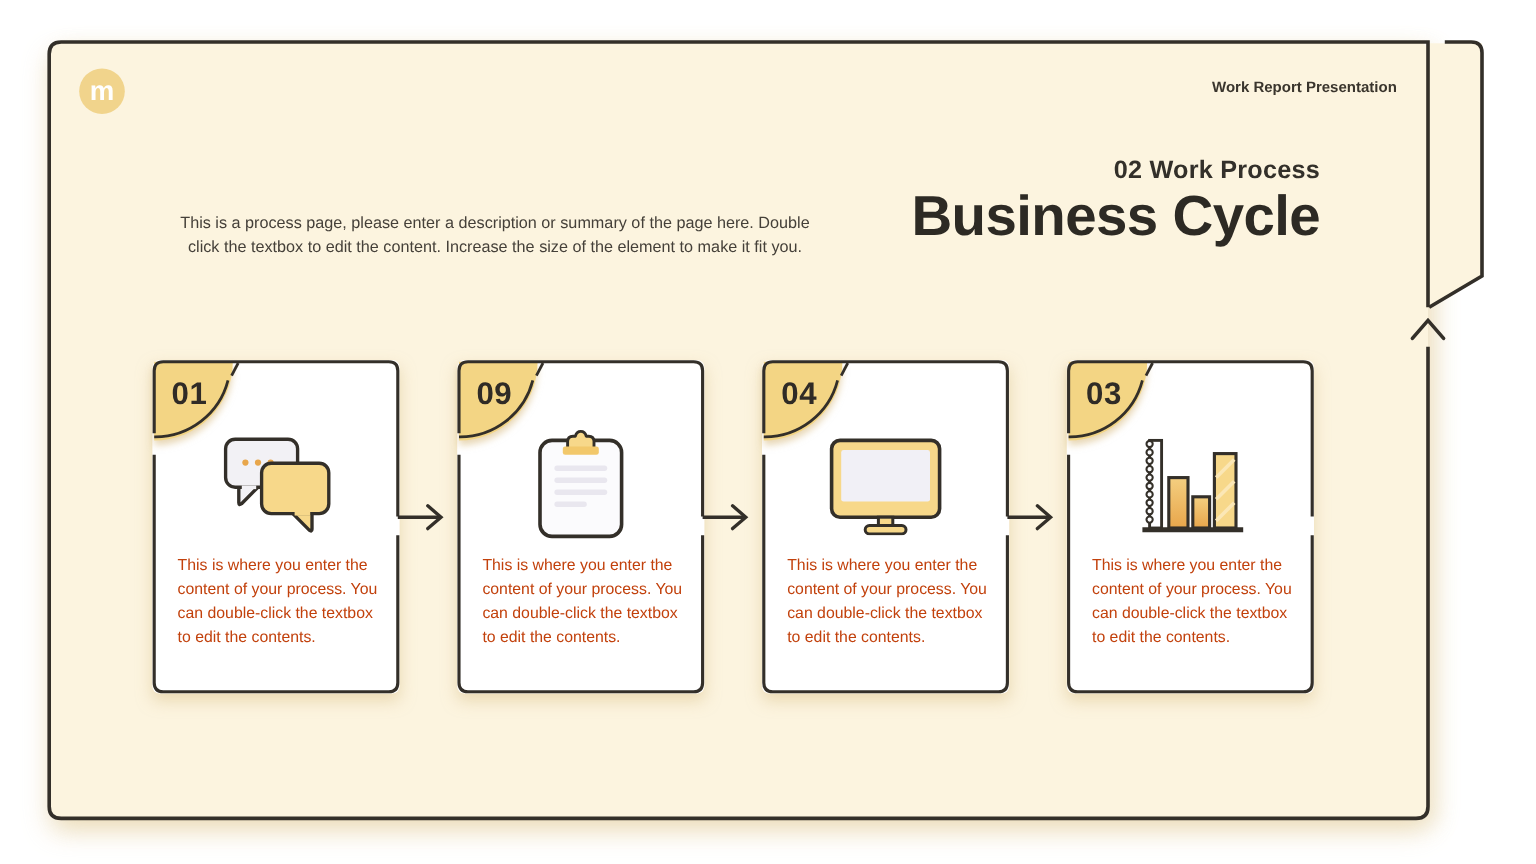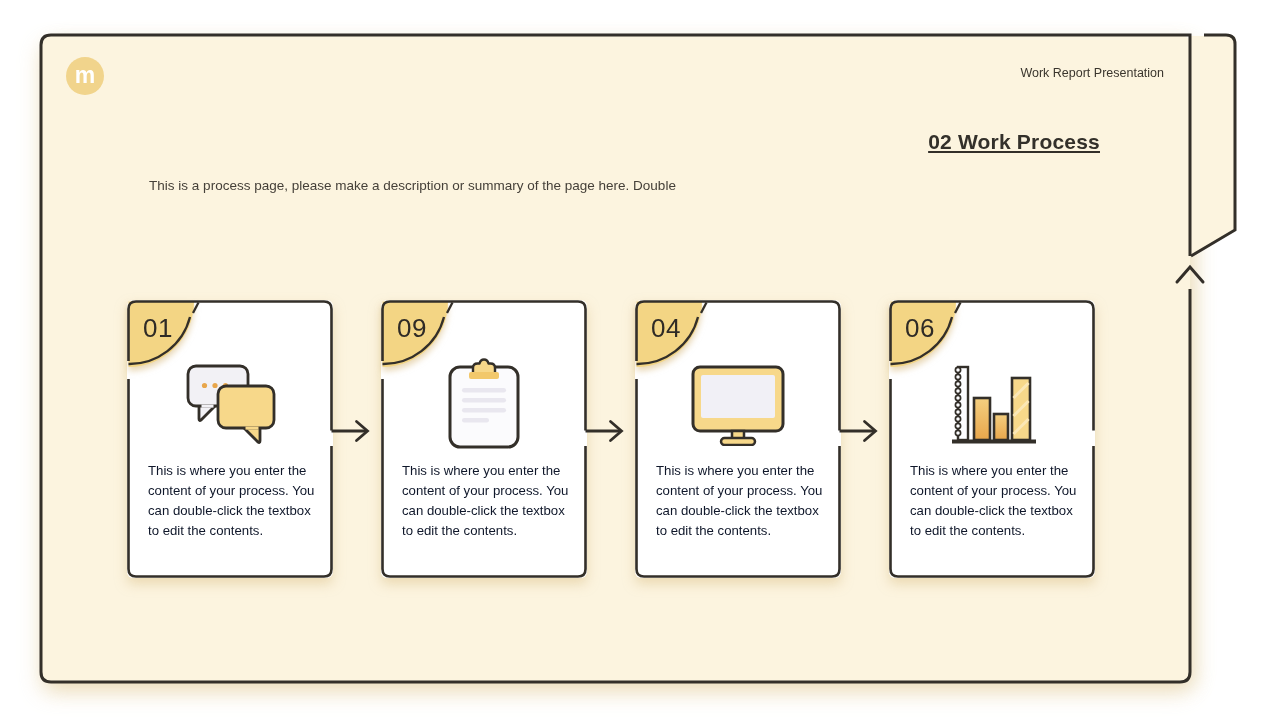--- a/index.html
+++ b/index.html
@@ -25,7 +25,7 @@
   }
   .logo span{color:#FFFFFF;font-size:23px;font-weight:700;line-height:1;transform:translateY(-1px);}
   .header-label{
-    position:absolute;top:66px;right:116px;font-size:12.5px;font-weight:400;
+    position:absolute;top:66px;right:116px;font-size:12.5px;font-weight:700;
     color:#3A352D;z-index:2;
   }
   .title-block{position:absolute;top:130px;right:180px;text-align:right;z-index:2;text-decoration:underline;}

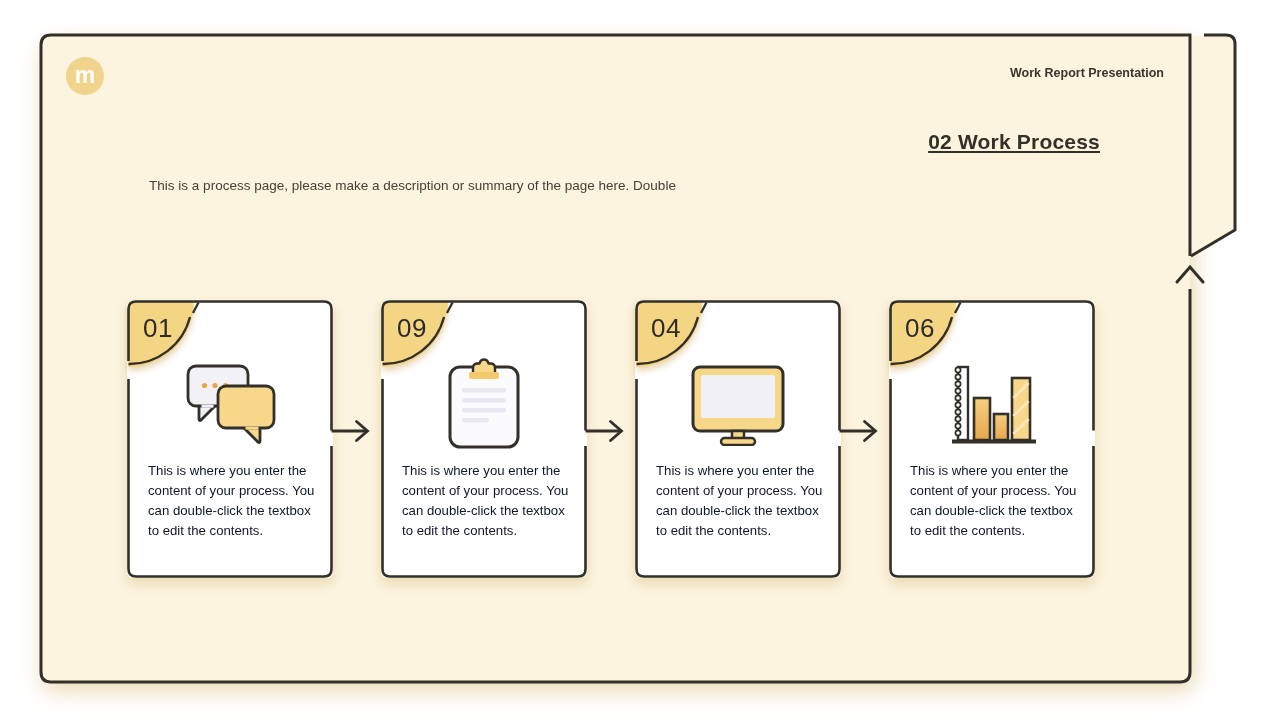--- a/index.html
+++ b/index.html
@@ -28,7 +28,7 @@
     position:absolute;top:66px;right:116px;font-size:12.5px;font-weight:700;
     color:#3A352D;z-index:2;
   }
-  .title-block{position:absolute;top:130px;right:180px;text-align:right;z-index:2;text-decoration:underline;}
+  .title-block{position:absolute;top:130px;right:180px;text-align:right;z-index:2;}
   .kicker{font-size:21px;font-weight:700;color:#33302A;letter-spacing:.2px;}
   .slide-title{font-size:47px;font-weight:700;color:#2D2A24;line-height:1.12;letter-spacing:-.5px;}
   .description{

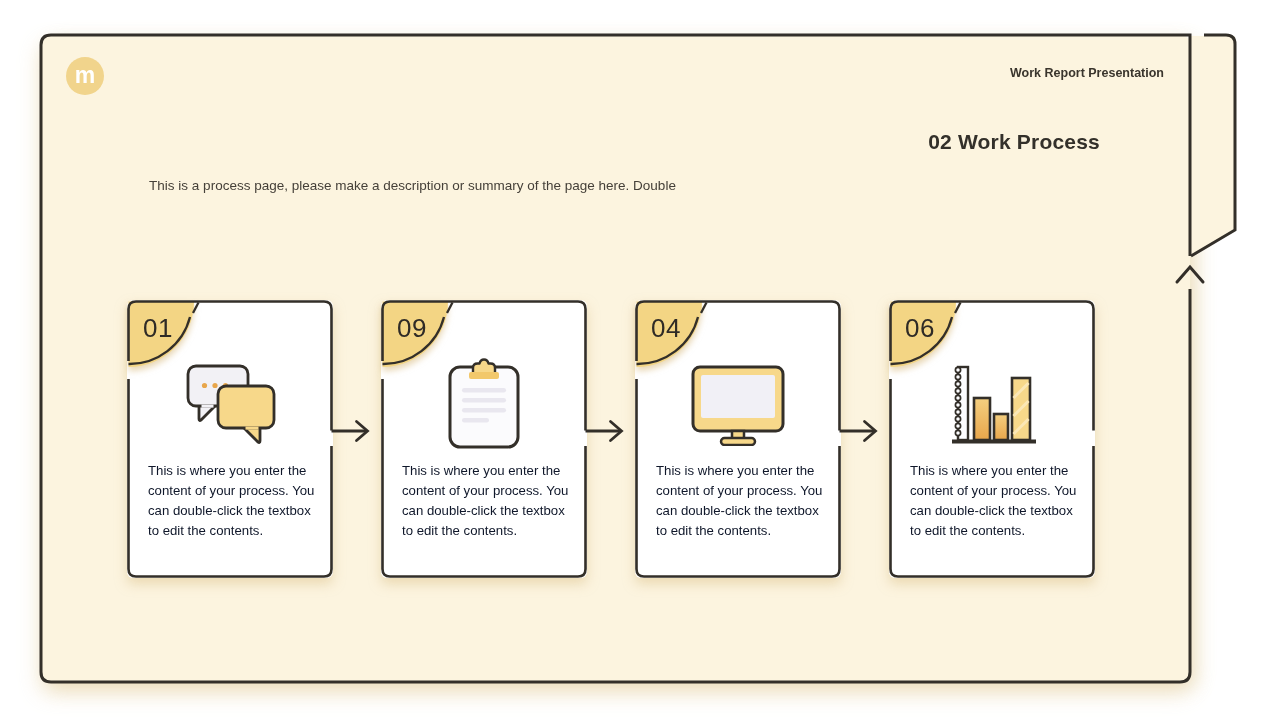--- a/index.html
+++ b/index.html
@@ -83,7 +83,7 @@
 </div>
 
 <div class="description">
-  <span style="display:block">This is a process page, please make a description or summary of the page here. Double</span>
+  <span style="display:block">This is a process page, please enter a description or summary of the page here. Double</span>
 </div>
 
 <div class="card" style="left:127px">

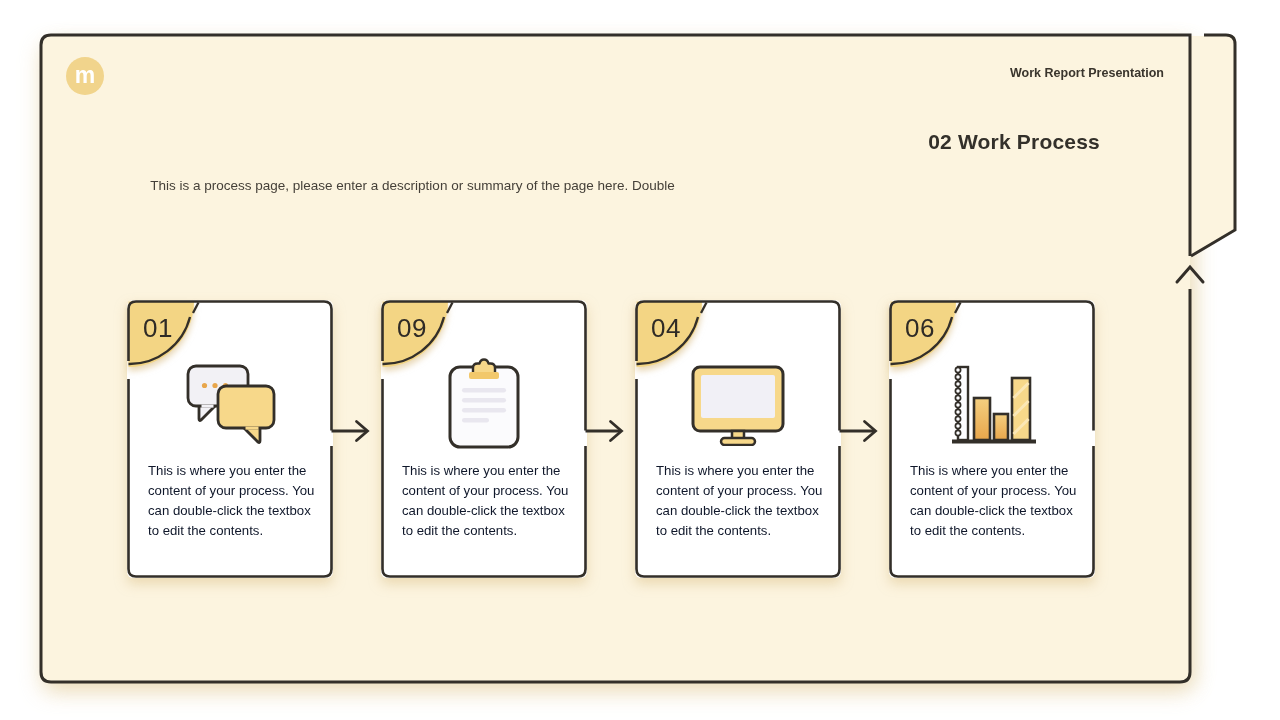--- a/index.html
+++ b/index.html
@@ -84,6 +84,7 @@
 
 <div class="description">
   <span style="display:block">This is a process page, please enter a description or summary of the page here. Double</span>
+  <span style="display:block">click the textbox to edit the content. Increase the size of the element to make it fit you.</span>
 </div>
 
 <div class="card" style="left:127px">

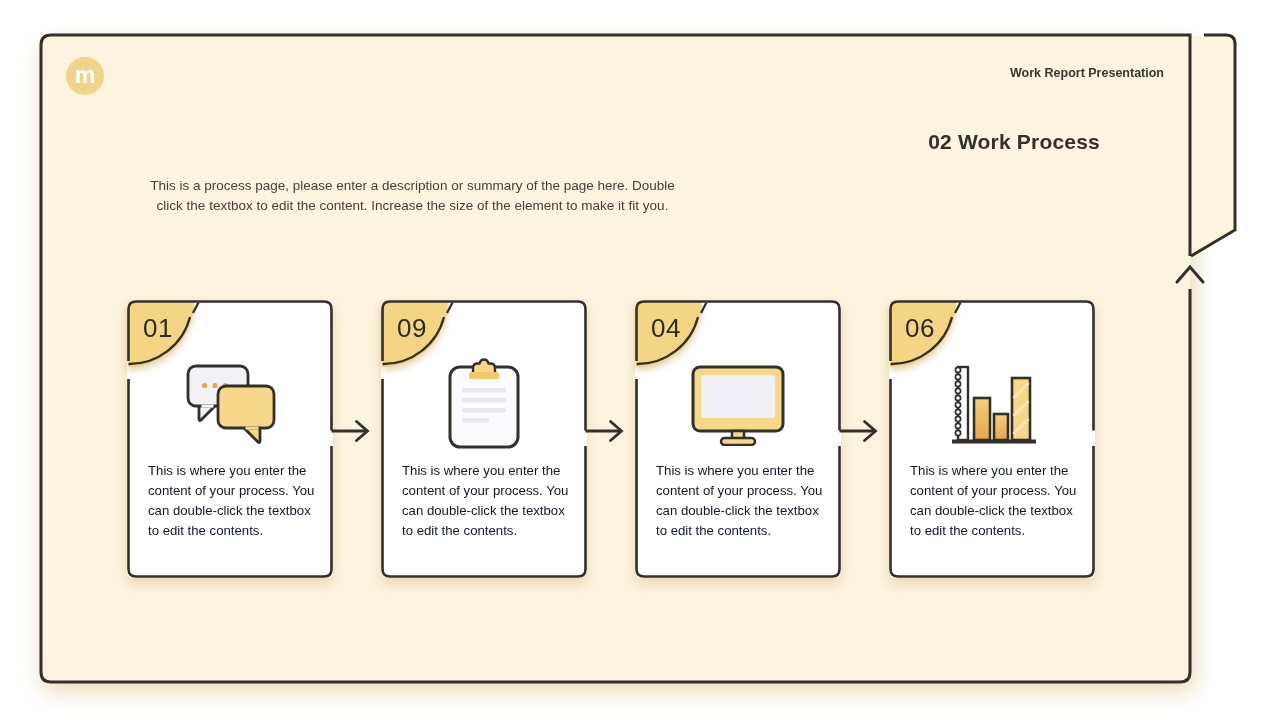--- a/index.html
+++ b/index.html
@@ -80,6 +80,7 @@
 
 <div class="title-block">
   <div class="kicker">02 Work Process</div>
+  <div class="slide-title">Business Cycle</div>
 </div>
 
 <div class="description">

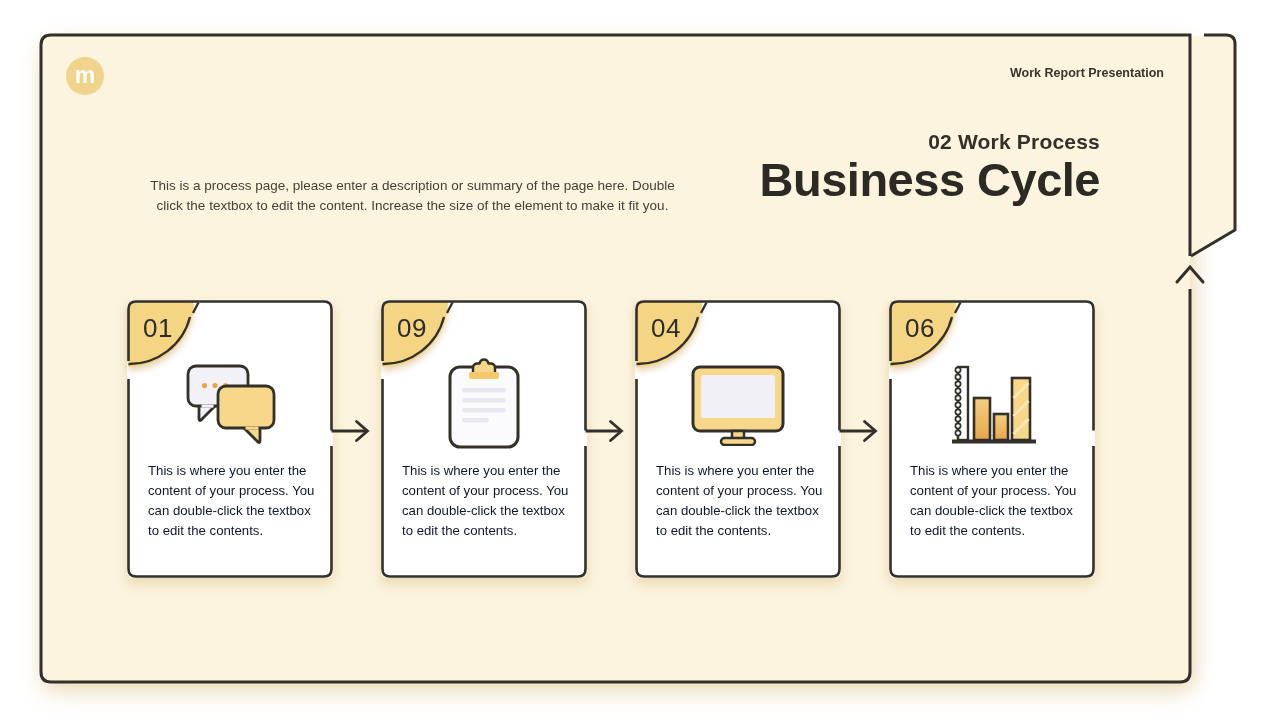--- a/index.html
+++ b/index.html
@@ -44,7 +44,7 @@
   }
   .card-frame{position:absolute;left:0;top:0;width:206px;height:278px;overflow:visible;}
   .card-number{
-    position:absolute;left:16px;top:13px;font-size:26px;font-weight:400;color:#2F2B26;
+    position:absolute;left:16px;top:13px;font-size:26px;font-weight:700;color:#2F2B26;
     letter-spacing:.5px;
   }
   .card-icon{

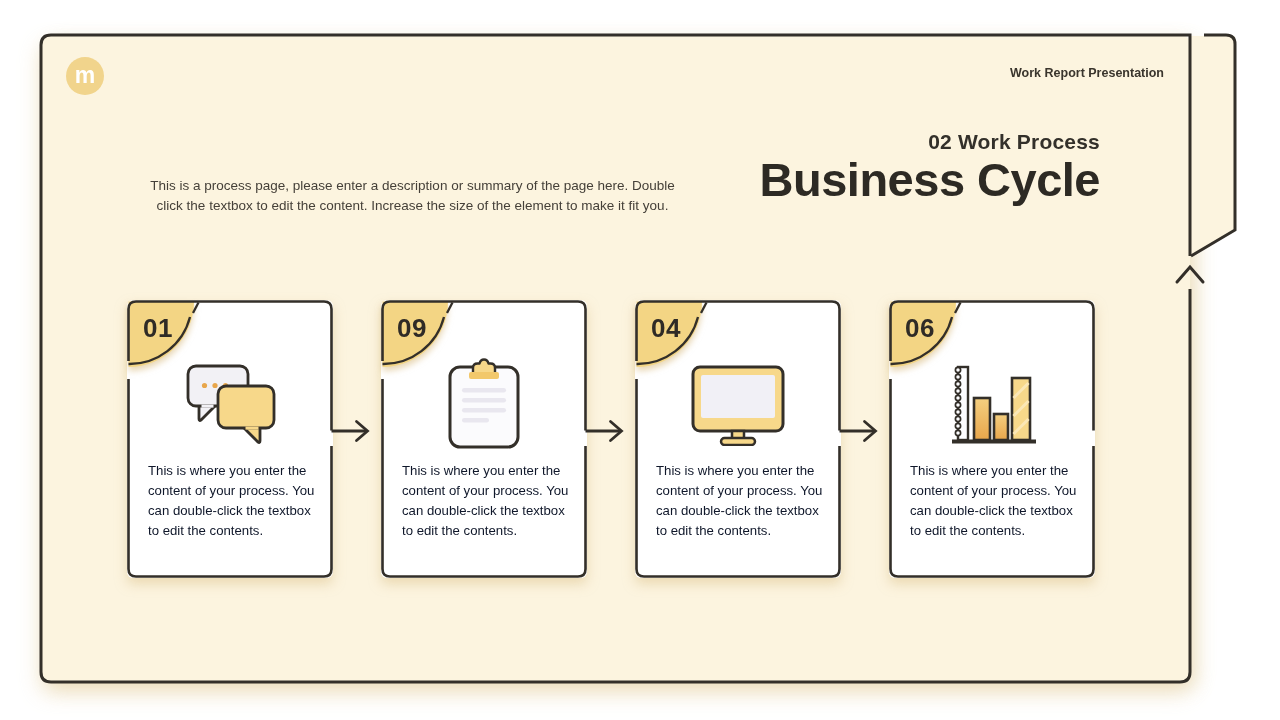--- a/index.html
+++ b/index.html
@@ -176,7 +176,7 @@
     <path d="M 1.5 64 A 62.5 62.5 0 0 0 63 17" fill="none" stroke="#332F29" stroke-width="2.3"></path>
     <path d="M 66 13 L 71.5 2.5" fill="none" stroke="#332F29" stroke-width="2.3"></path>
   </svg>
-  <div class="card-number">06</div>
+  <div class="card-number">03</div>
   <div class="card-icon">
     <svg width="96" height="88" viewBox="0 0 96 88">
       <defs>

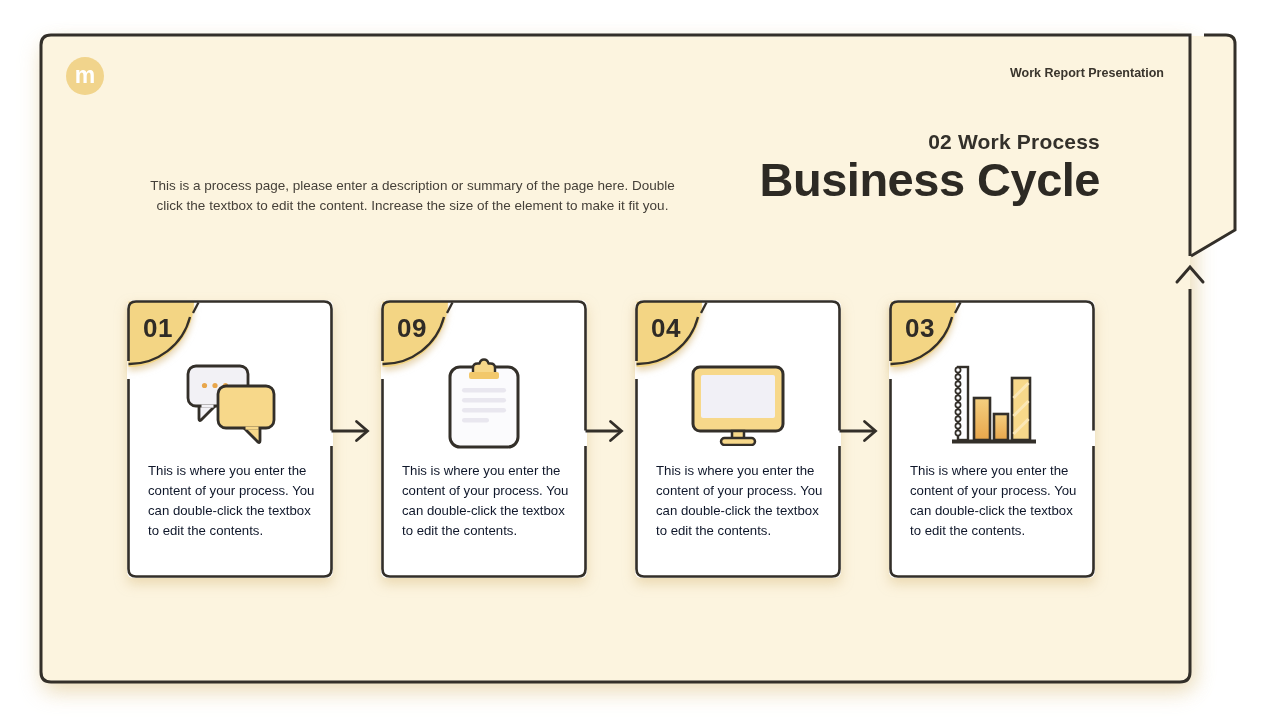--- a/index.html
+++ b/index.html
@@ -53,7 +53,7 @@
   }
   .card-text{
     position:absolute;left:21px;top:161px;width:176px;
-    font-size:13.2px;line-height:20px;color:#0f172a;
+    font-size:13.2px;line-height:20px;color:#c2410c;
   }
   .q-shadow{filter:drop-shadow(0 4px 3px rgba(213,182,120,.55));}
 </style>

